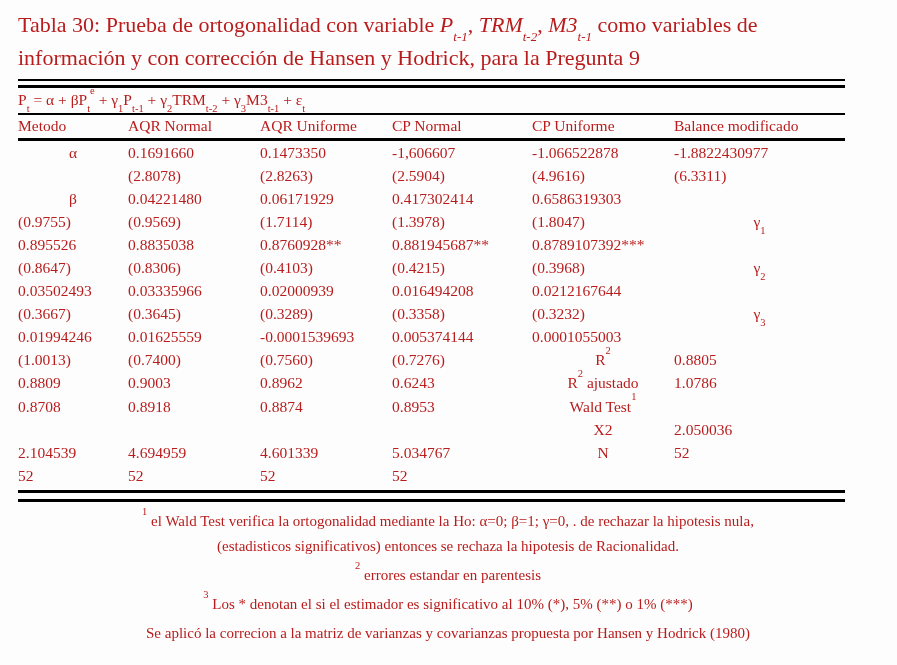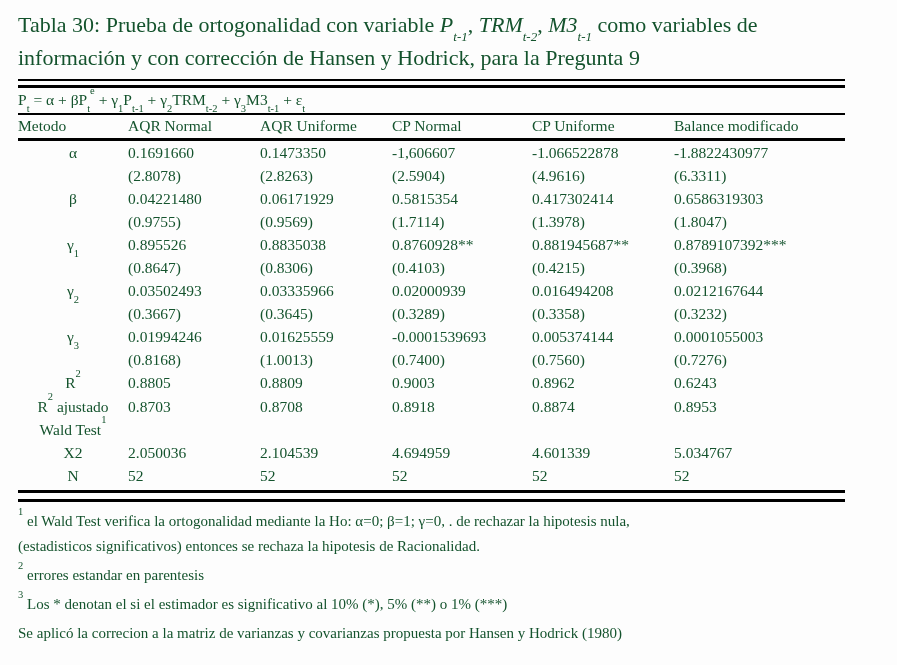--- a/index.html
+++ b/index.html
@@ -8,7 +8,7 @@
     width: 897px;
     height: 665px;
     background: #fdfdfd;
-    color: #14532d;
+    color: #b91c1c;
     font-family: "Liberation Serif", "DejaVu Serif", serif;
     overflow: hidden;
     box-sizing: border-box;

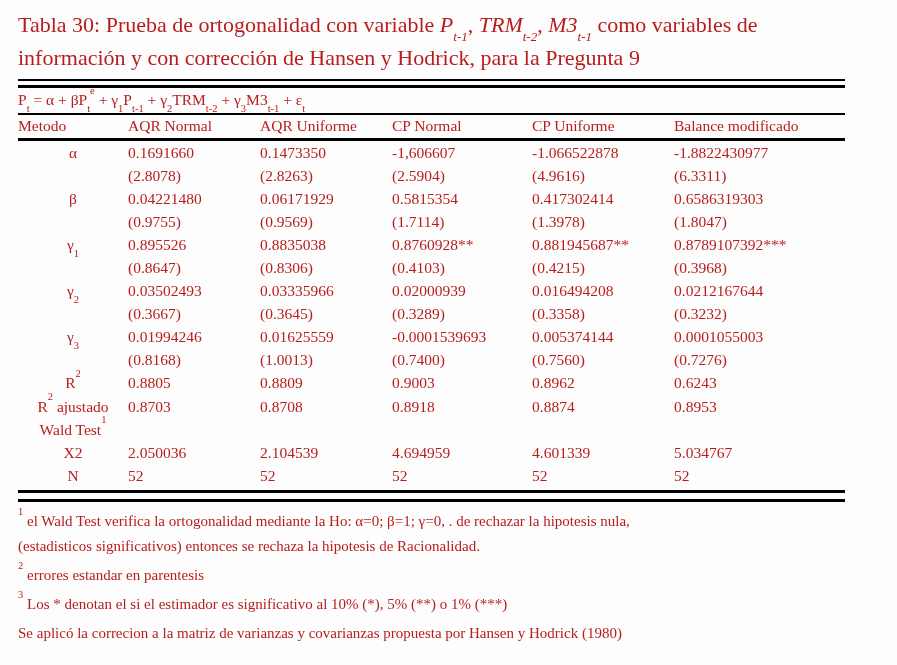--- a/index.html
+++ b/index.html
@@ -90,7 +90,6 @@
       <div class="cell lbl">β</div>
       <div class="cell">0.04221480</div>
       <div class="cell">0.06171929</div>
-      <div class="cell">0.5815354</div>
       <div class="cell">0.417302414</div>
       <div class="cell">0.6586319303</div>
       <div class="cell lbl"></div>

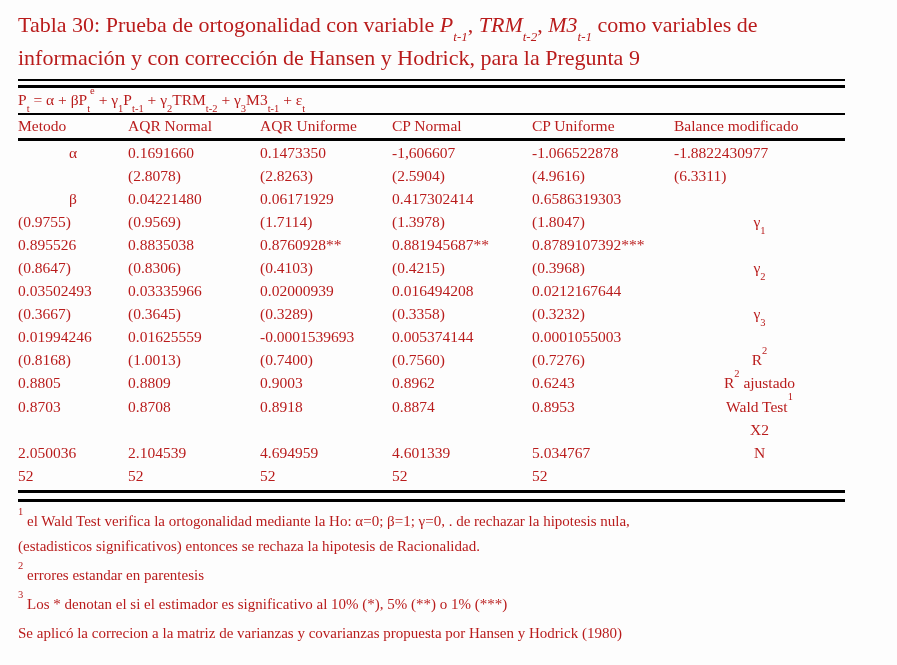--- a/index.html
+++ b/index.html
@@ -129,7 +129,6 @@
       <div class="cell">0.005374144</div>
       <div class="cell">0.0001055003</div>
       <div class="cell lbl"></div>
-      <div class="cell">(0.8168)</div>
       <div class="cell">(1.0013)</div>
       <div class="cell">(0.7400)</div>
       <div class="cell">(0.7560)</div>

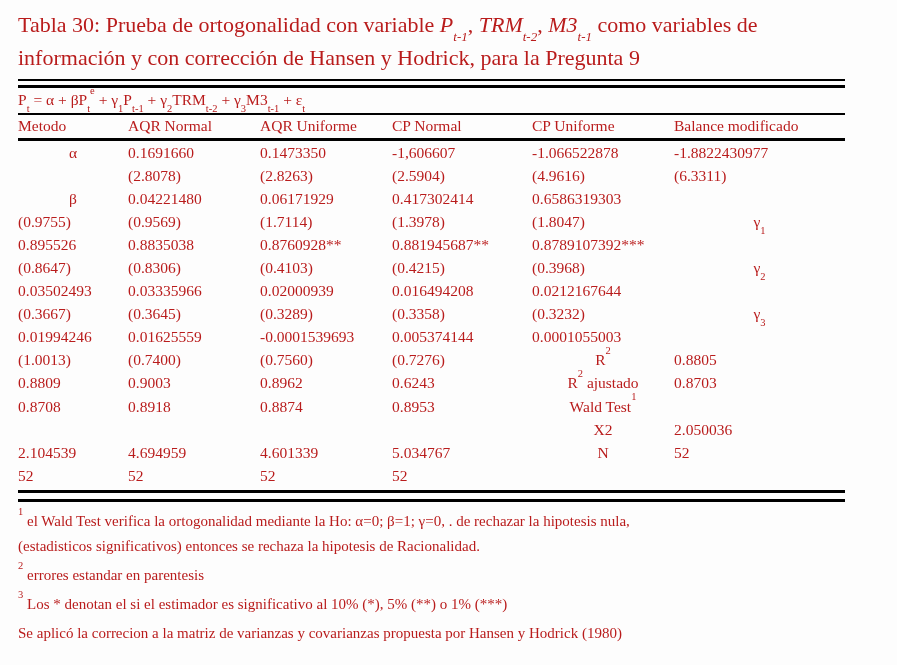--- a/index.html
+++ b/index.html
@@ -140,7 +140,7 @@
       <div class="cell">0.8962</div>
       <div class="cell">0.6243</div>
       <div class="cell lbl">R<sup>2</sup> ajustado</div>
-      <div class="cell">0.8703</div>
+      <div class="cell">1.0786</div>
       <div class="cell">0.8708</div>
       <div class="cell">0.8918</div>
       <div class="cell">0.8874</div>

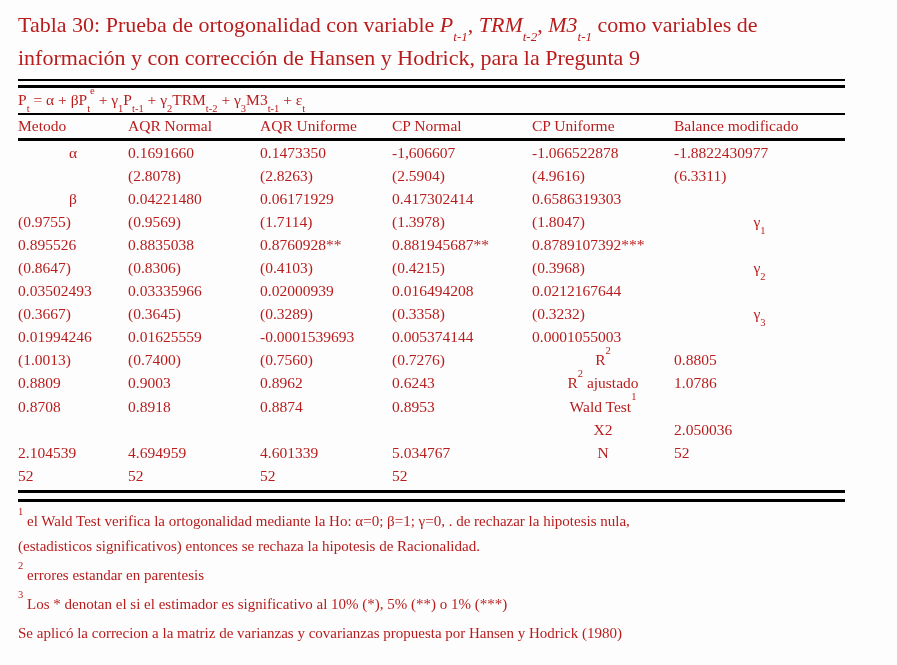--- a/index.html
+++ b/index.html
@@ -47,7 +47,7 @@
   .tbody .cell { white-space: nowrap; overflow: visible; }
   .tbody .lbl { text-align: center; }
   .fns { margin-top: 7px; font-size: 15px; line-height: 25px; width: 860px; }
-  .fn { margin: 0 0 4px 0; }
+  .fn { margin: 0 0 4px 0; text-align: center; }
   .fn sup { font-size: 10.5px; line-height: 0; position: relative; top: -5px; }
 </style>
 </head>

